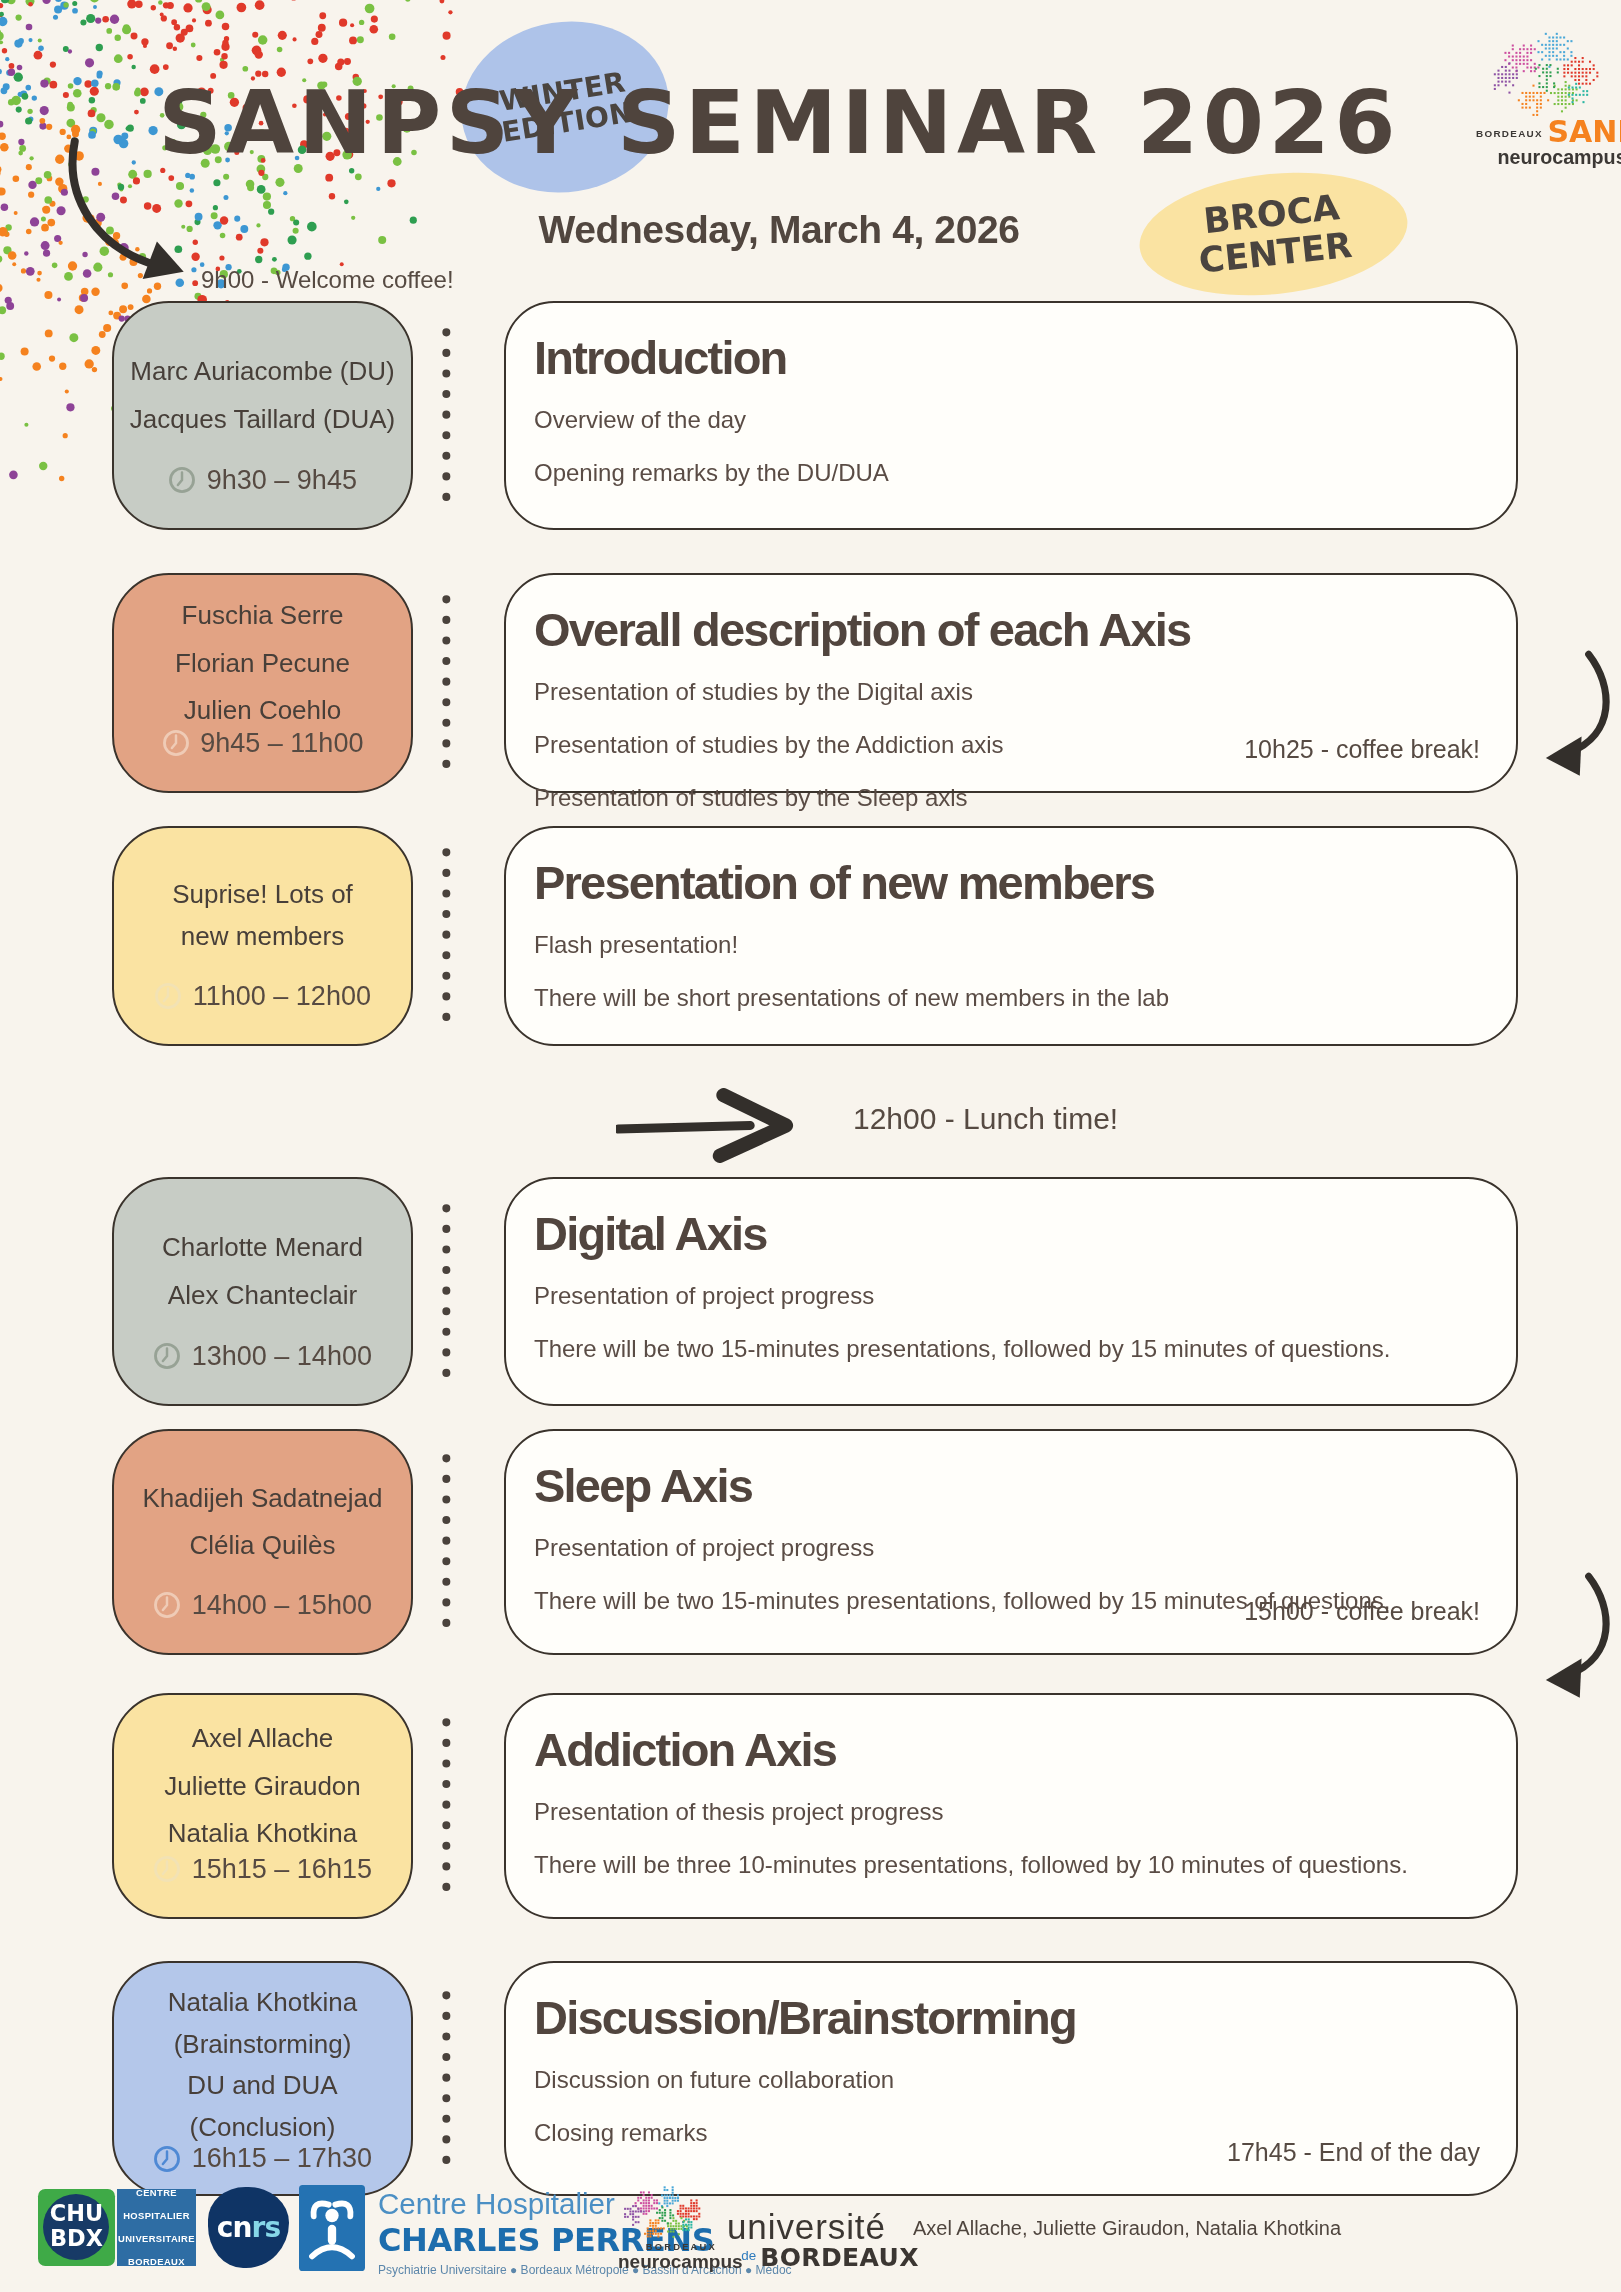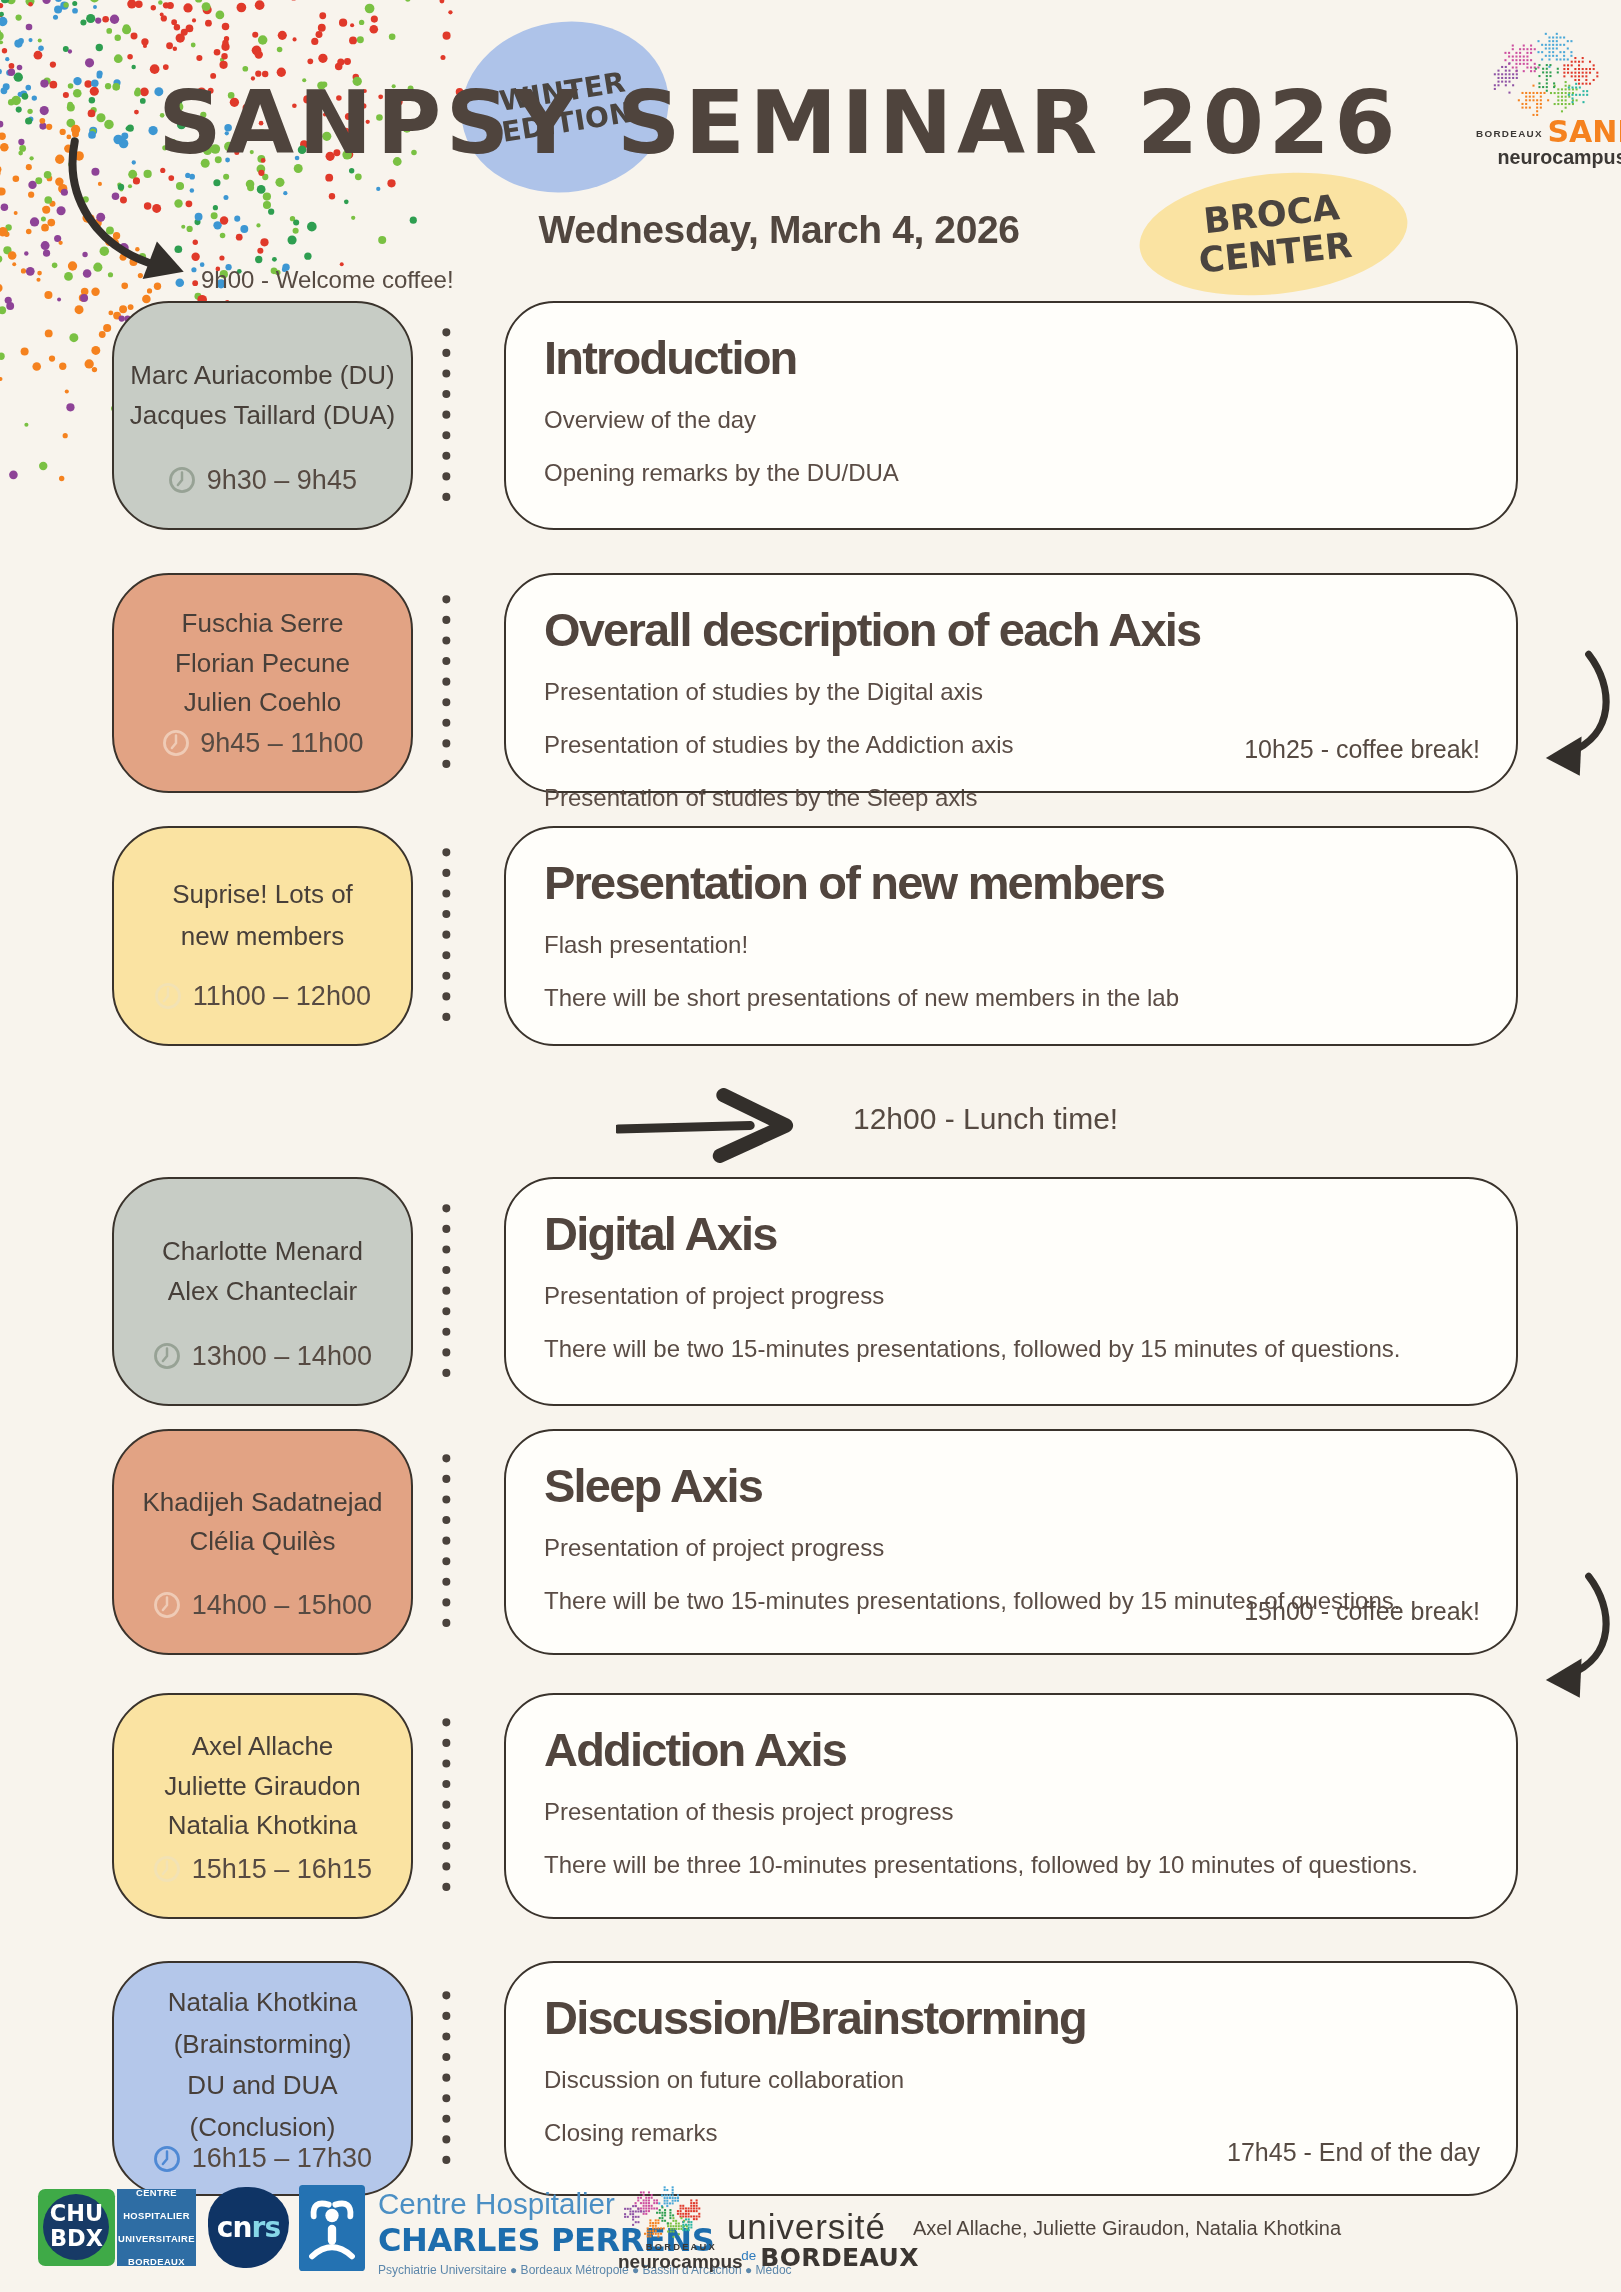--- a/index.html
+++ b/index.html
@@ -51,7 +51,7 @@
     display:flex; flex-direction:column; box-sizing:border-box; padding:23px 14.3px 19.7px;
   }
   .c-gray{background:#c7ccc5;} .c-salmon{background:#e2a384;} .c-yellow{background:#fae3a2;} .c-blue{background:#b4c7ea;}
-  .names{flex:1; display:flex; flex-direction:column; justify-content:center; gap:7px; text-align:center;}
+  .names{flex:1; display:flex; flex-direction:column; justify-content:center; gap:15px; text-align:center;}
   .name{font-size:26px; color:#473f39; line-height:1.25;}
   .name.wrap{line-height:1.6; padding:0 19.7px;}
   .time-row{display:flex; align-items:center; justify-content:center; gap:10.7px; padding-bottom:12.5px; font-size:27px; color:#564a42;}

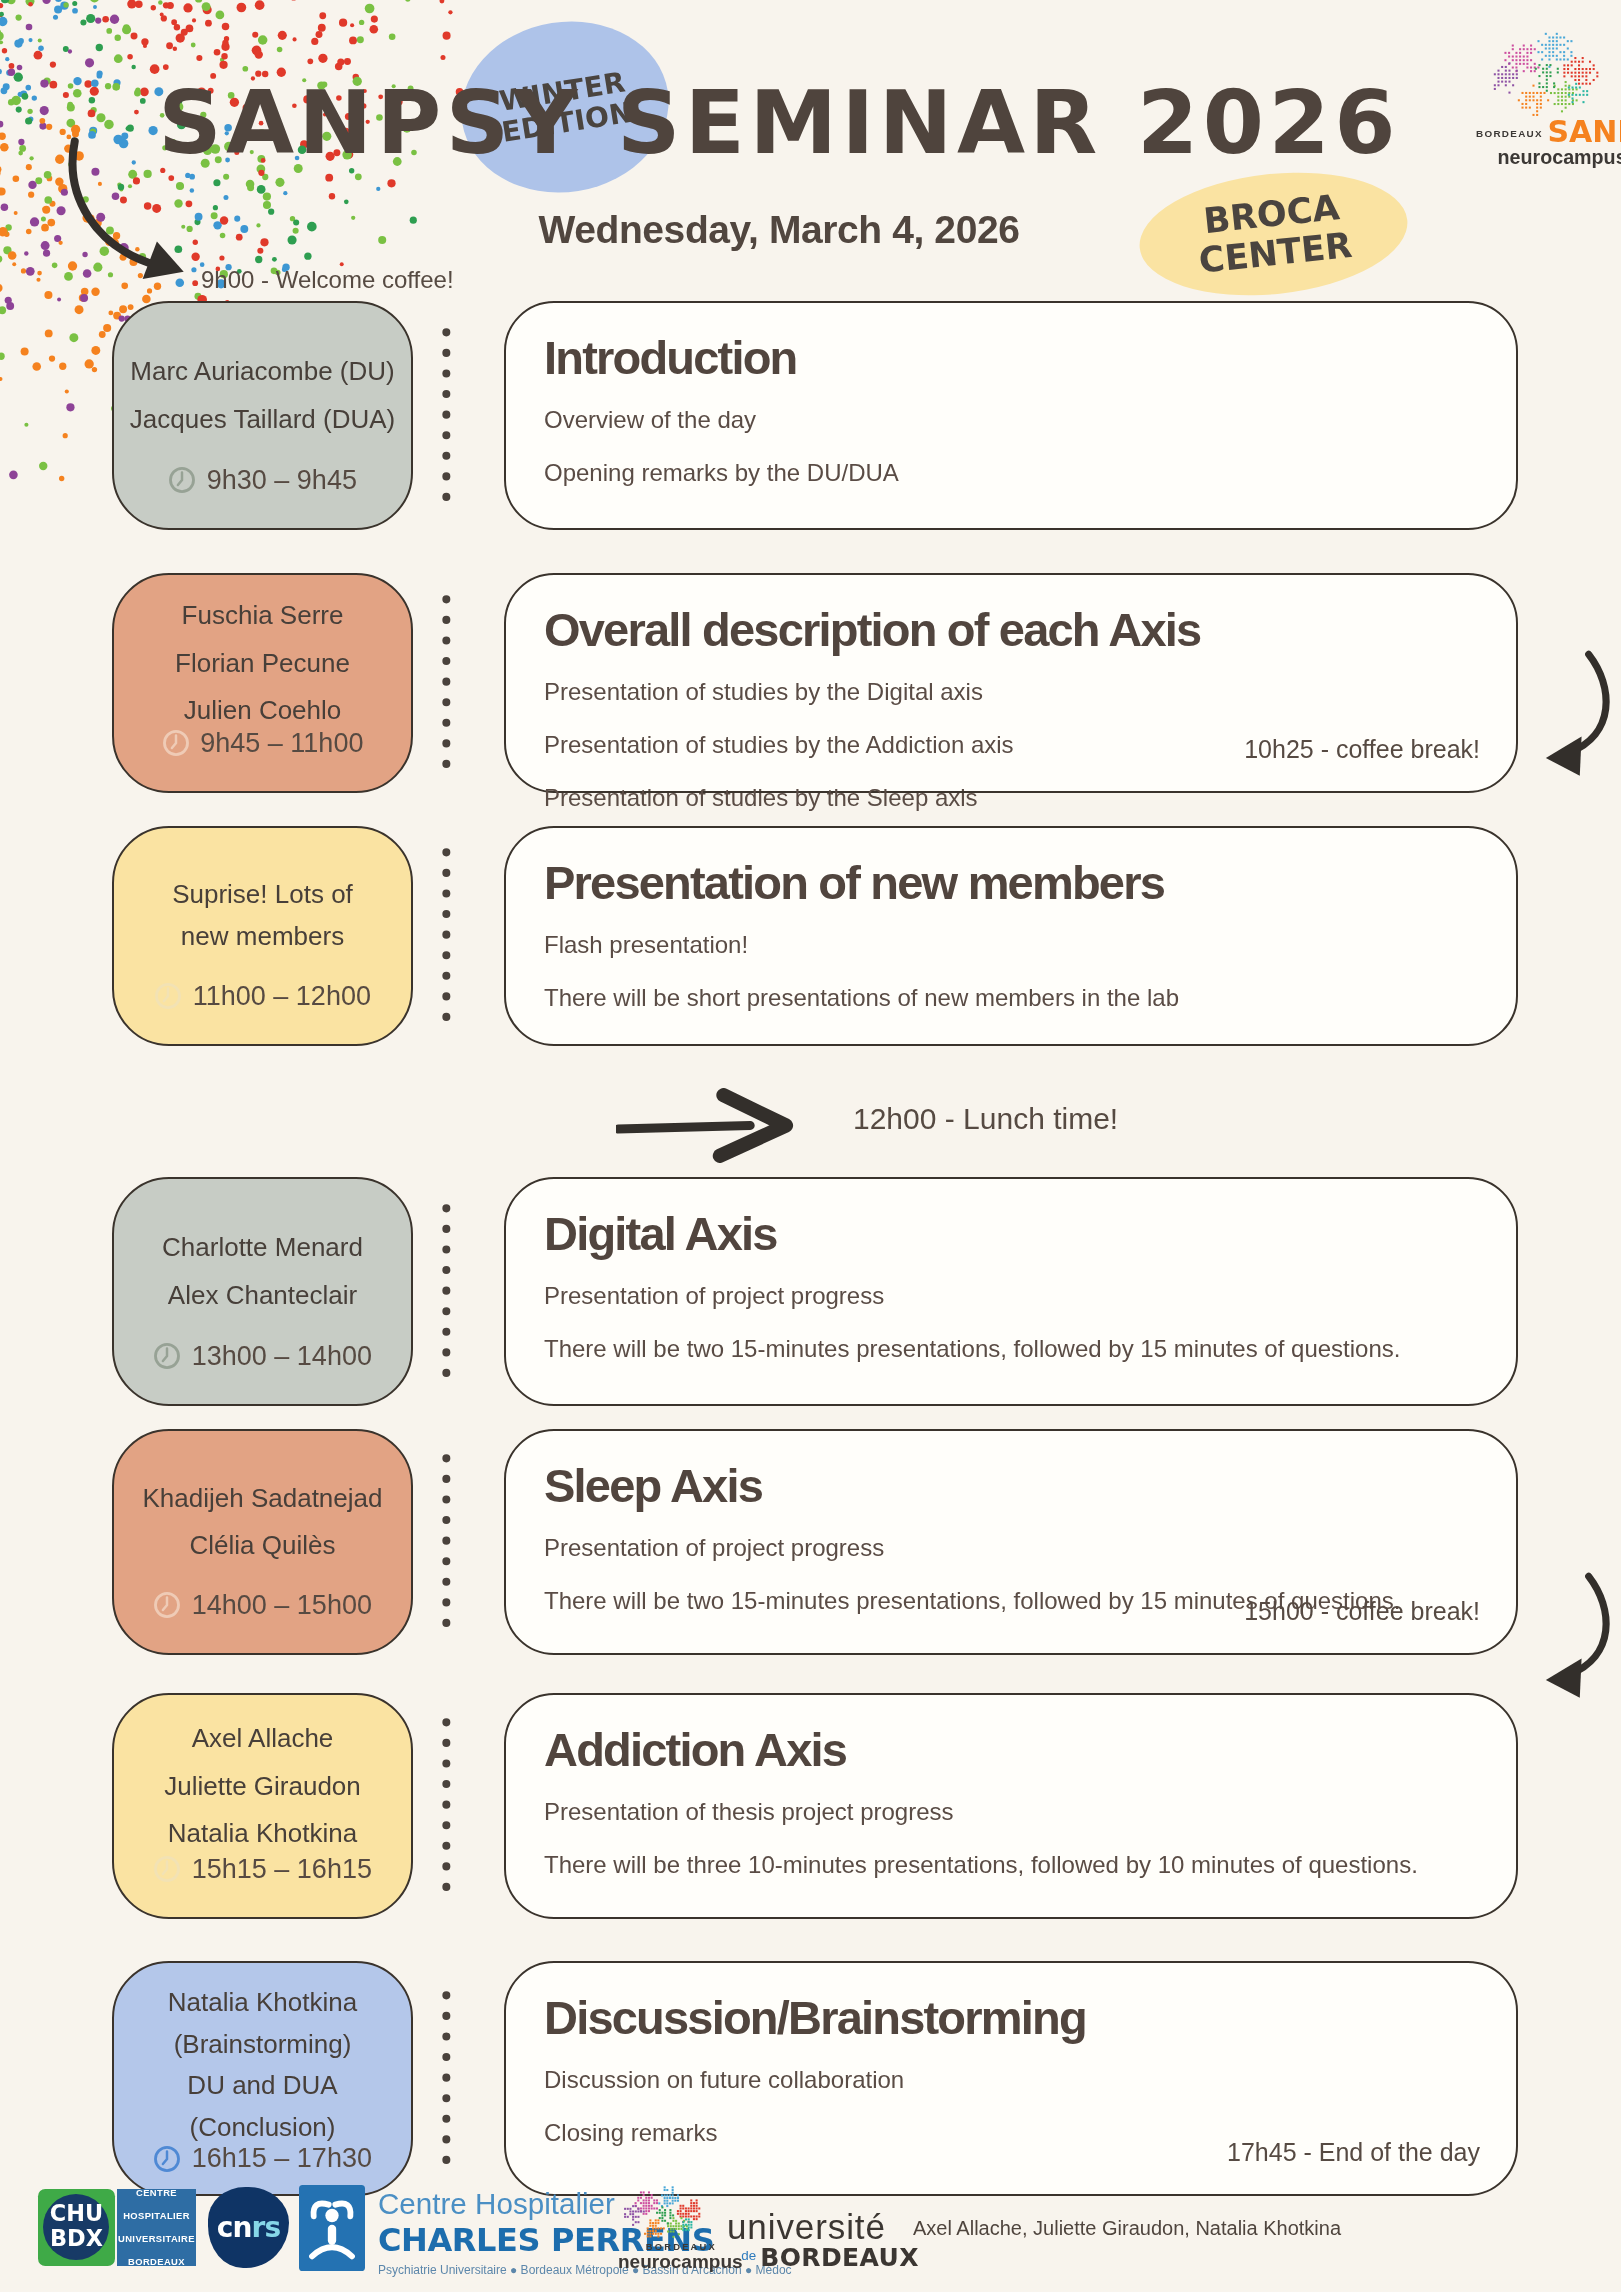--- a/index.html
+++ b/index.html
@@ -62,7 +62,7 @@
   .session-box{
     position:absolute; left:504px; top:0; bottom:0; width:1014px; box-sizing:border-box;
     background:#fffefa; border:2.7px solid #3a332c; border-radius:50px;
-    padding:27px 38px;
+    padding:27px 28px;
   }
   .box-title{
     margin:0 0 9px; font-family:"Liberation Sans",sans-serif; font-weight:700;

